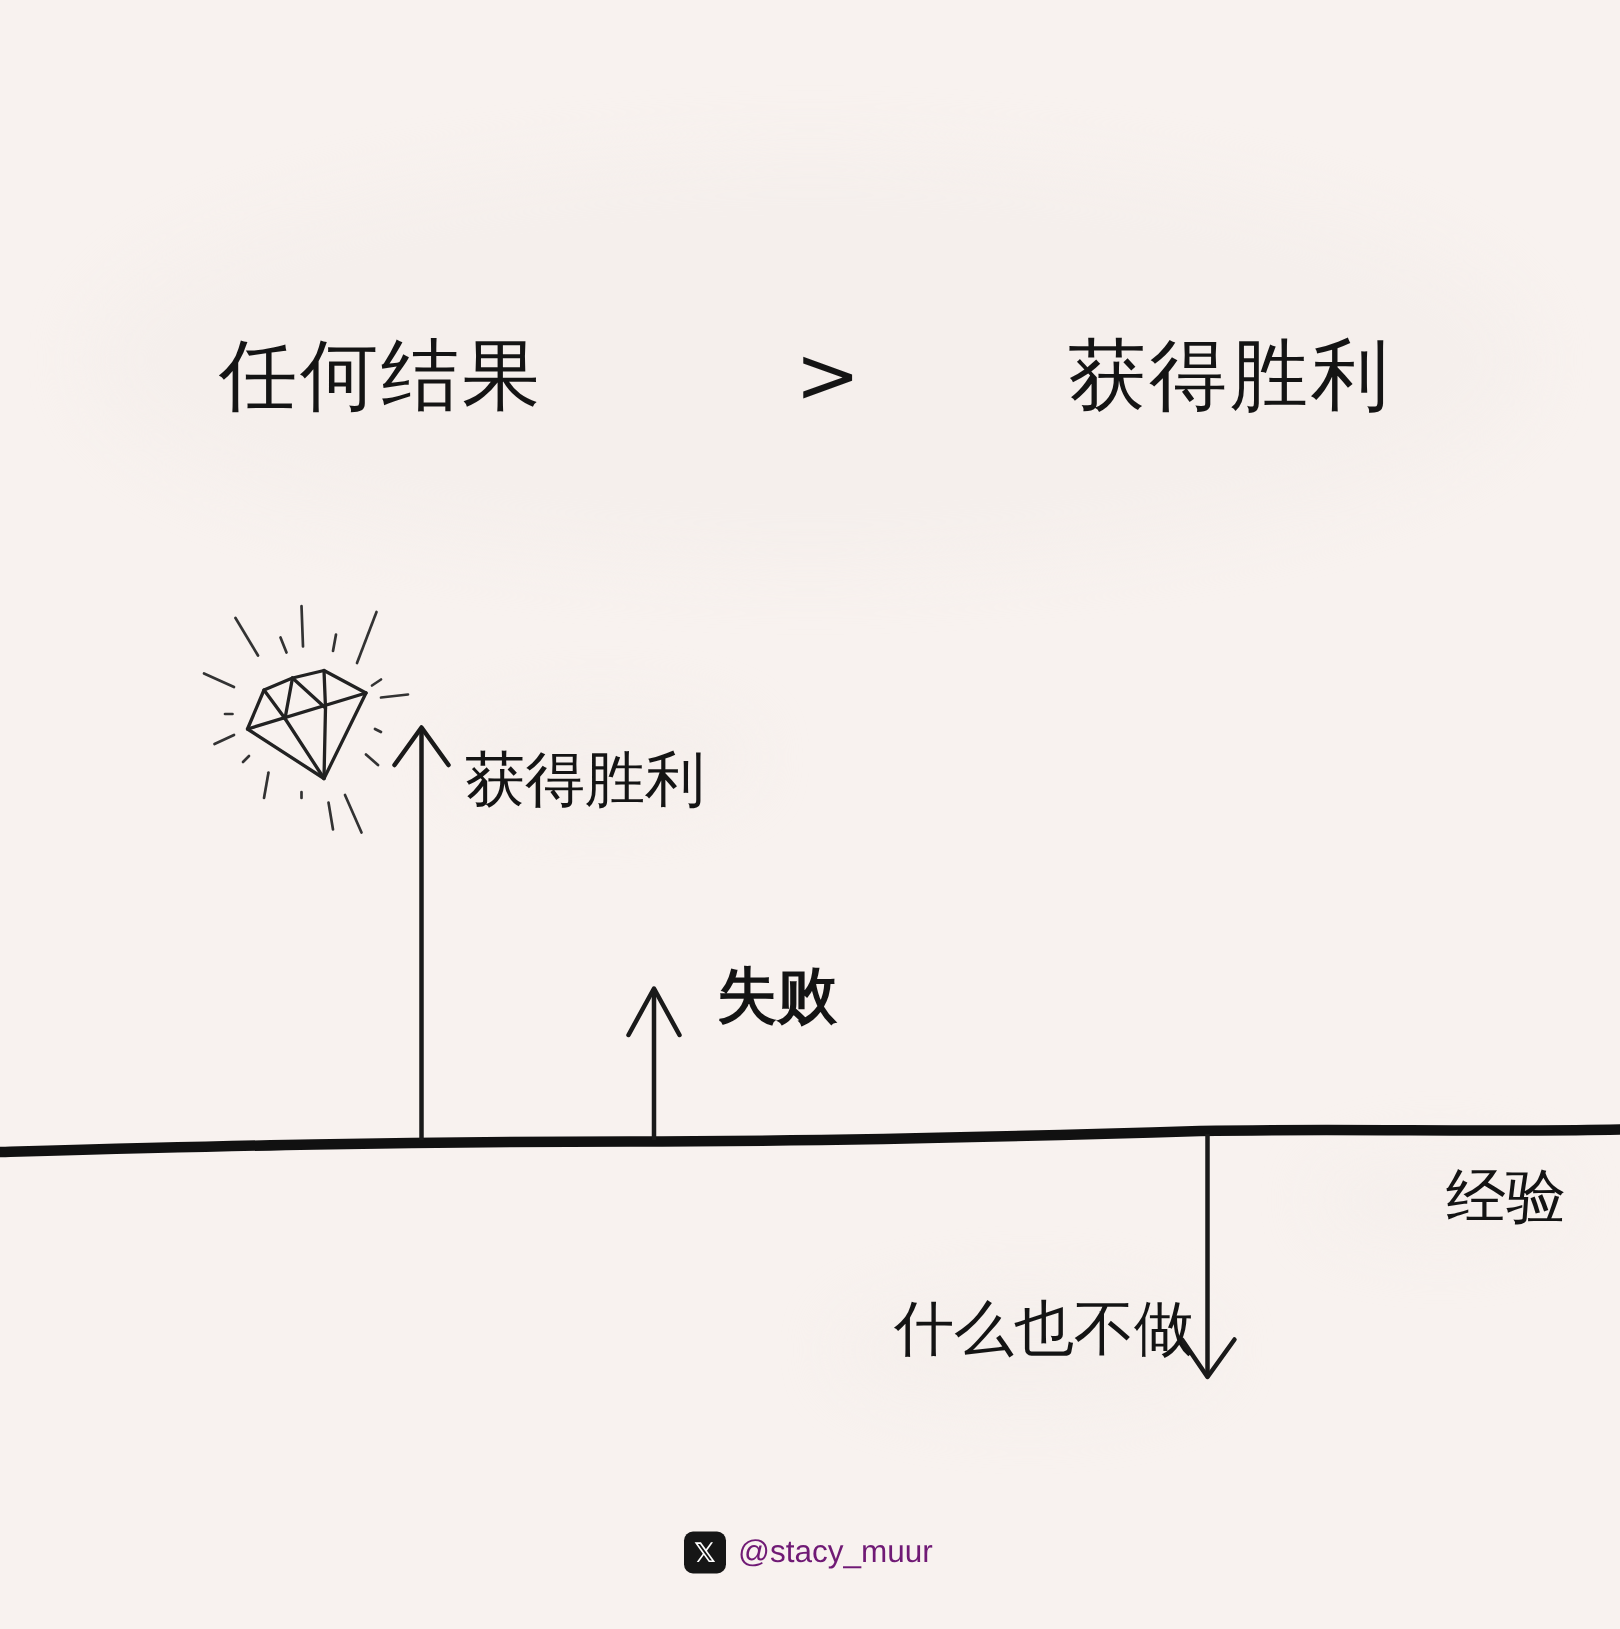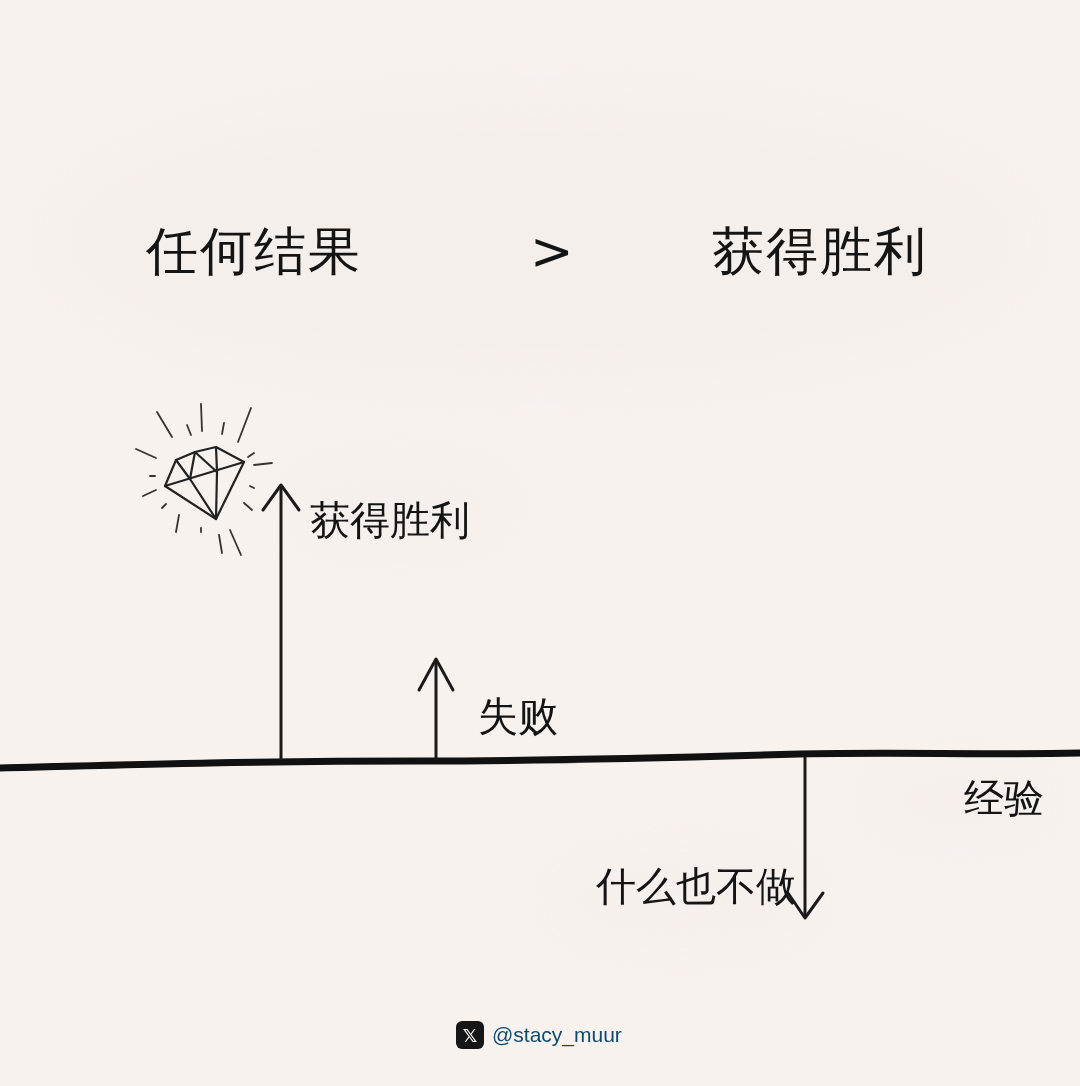--- a/index.html
+++ b/index.html
@@ -19,7 +19,7 @@
   #t-right { left:712px; }
   .label { position:absolute; font-size:40px; line-height:40px; white-space:nowrap; }
   #lbl-win { left:310px; top:500px; }
-  #lbl-fail { left:478px; top:696px; }
+  #lbl-fail { left:478px; top:644px;font-weight:bold; }
   #lbl-exp { left:964px; top:778px; }
   #lbl-nothing { left:596px; top:866px;text-align:right; }
   svg.art { position:absolute; left:0; top:0; }

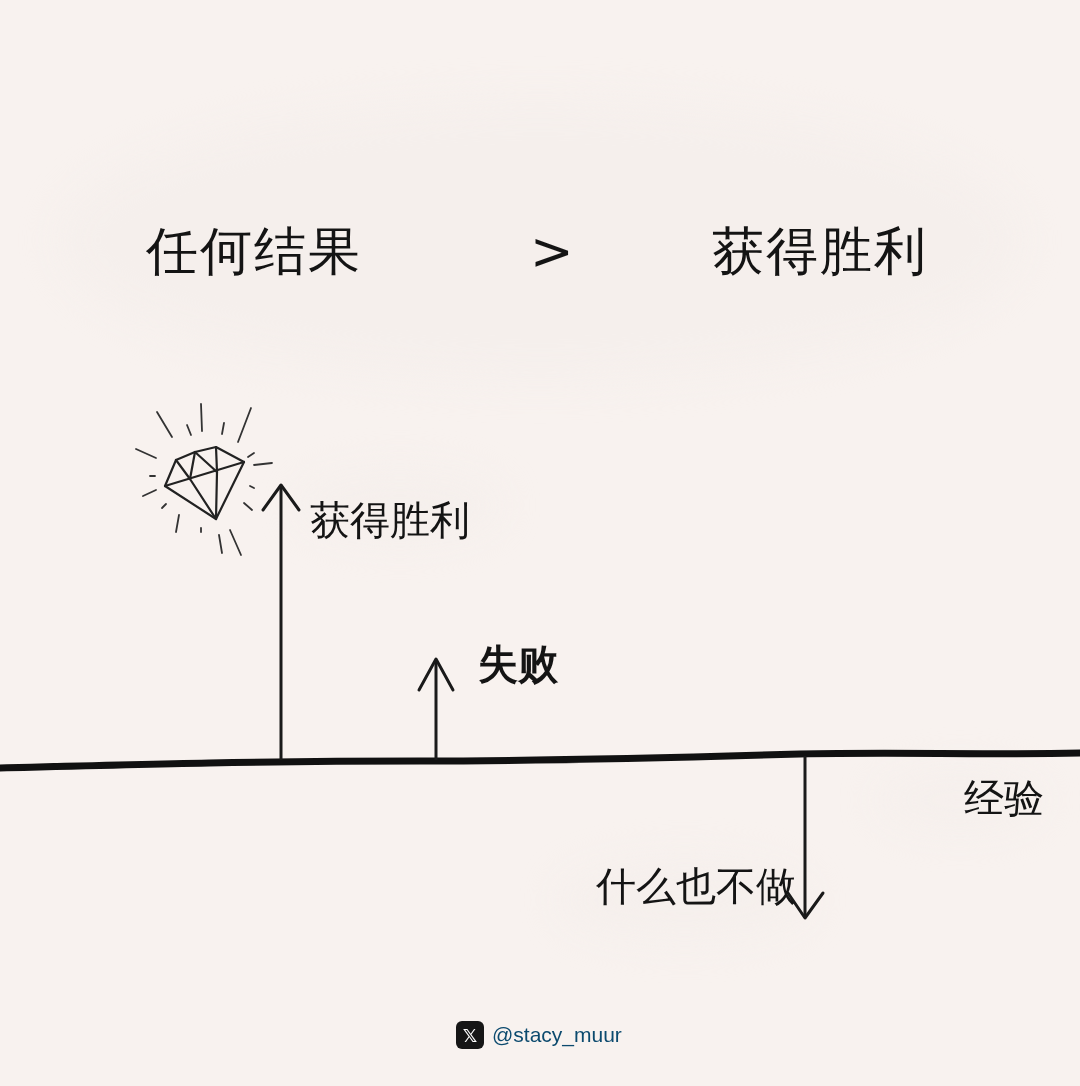--- a/index.html
+++ b/index.html
@@ -31,7 +31,7 @@
     display:flex; align-items:center; justify-content:center;
     font-size:18px; font-weight:bold; font-family:"DejaVu Sans", sans-serif;
   }
-  .handle { font-size:21px; color:#0c4a6e; font-family:"Liberation Sans", sans-serif; }
+  .handle { font-size:21px; color:#701a75; font-family:"Liberation Sans", sans-serif; }
 </style>
 </head>
 <body>

